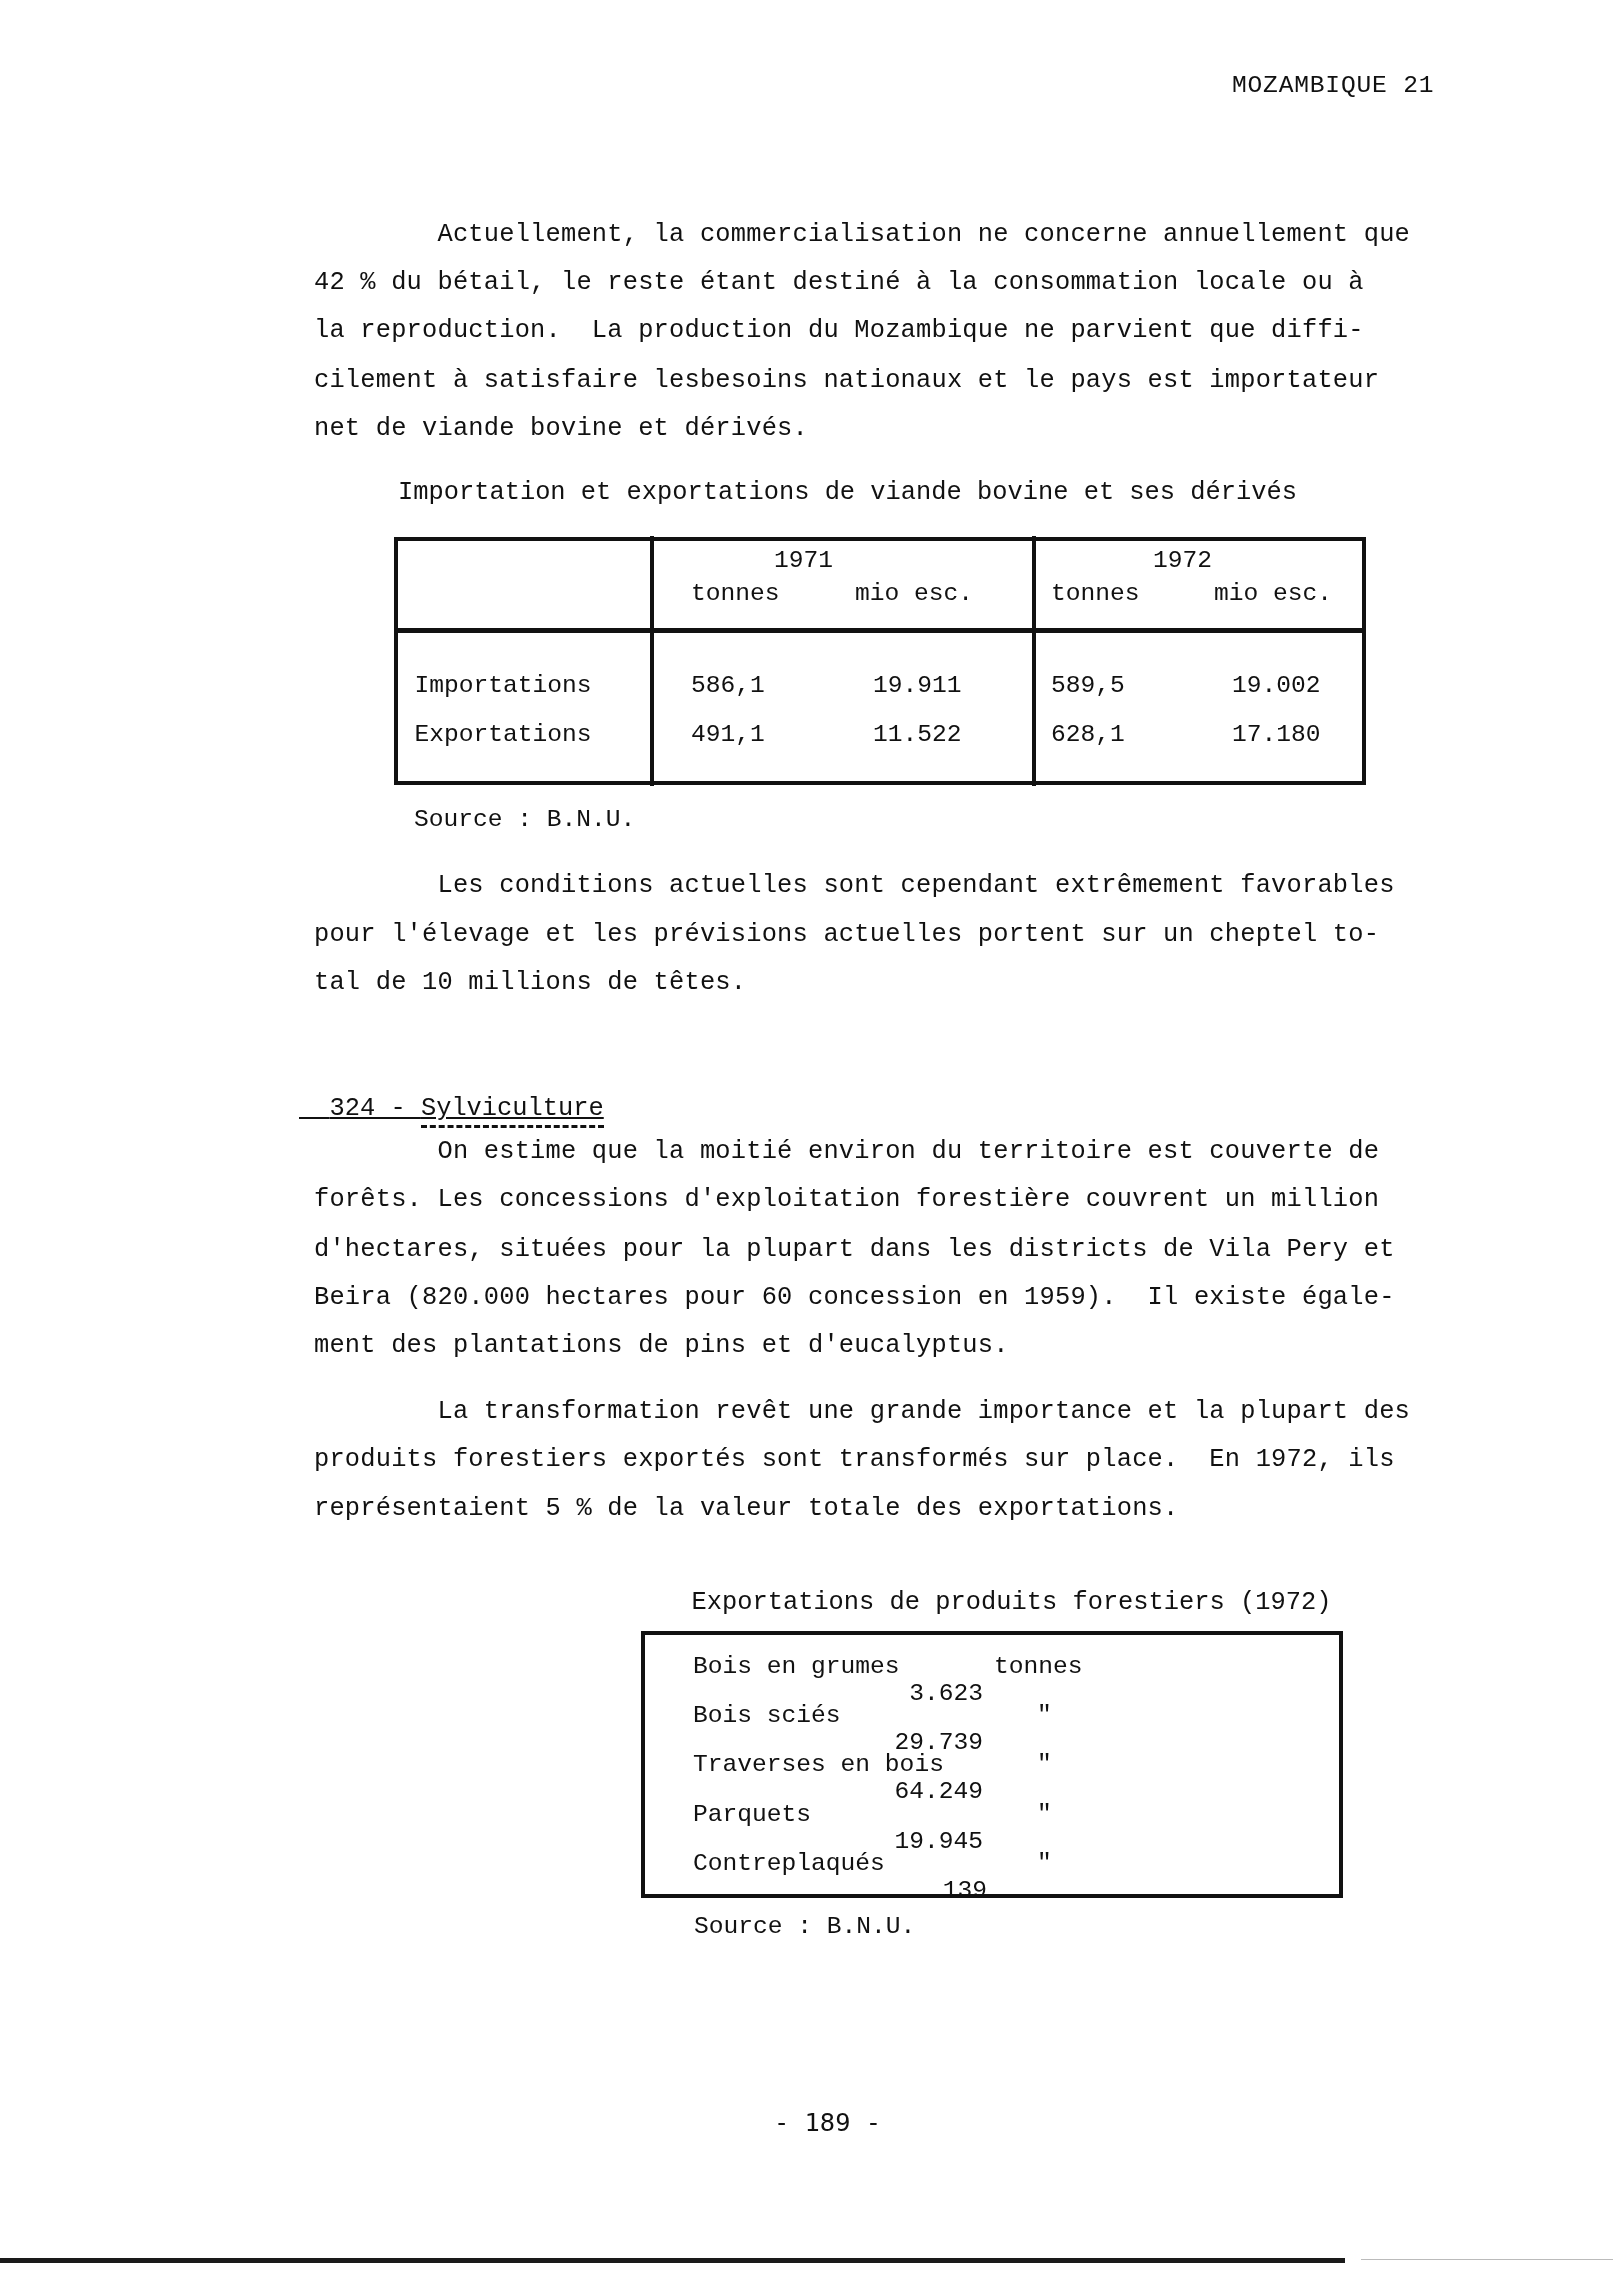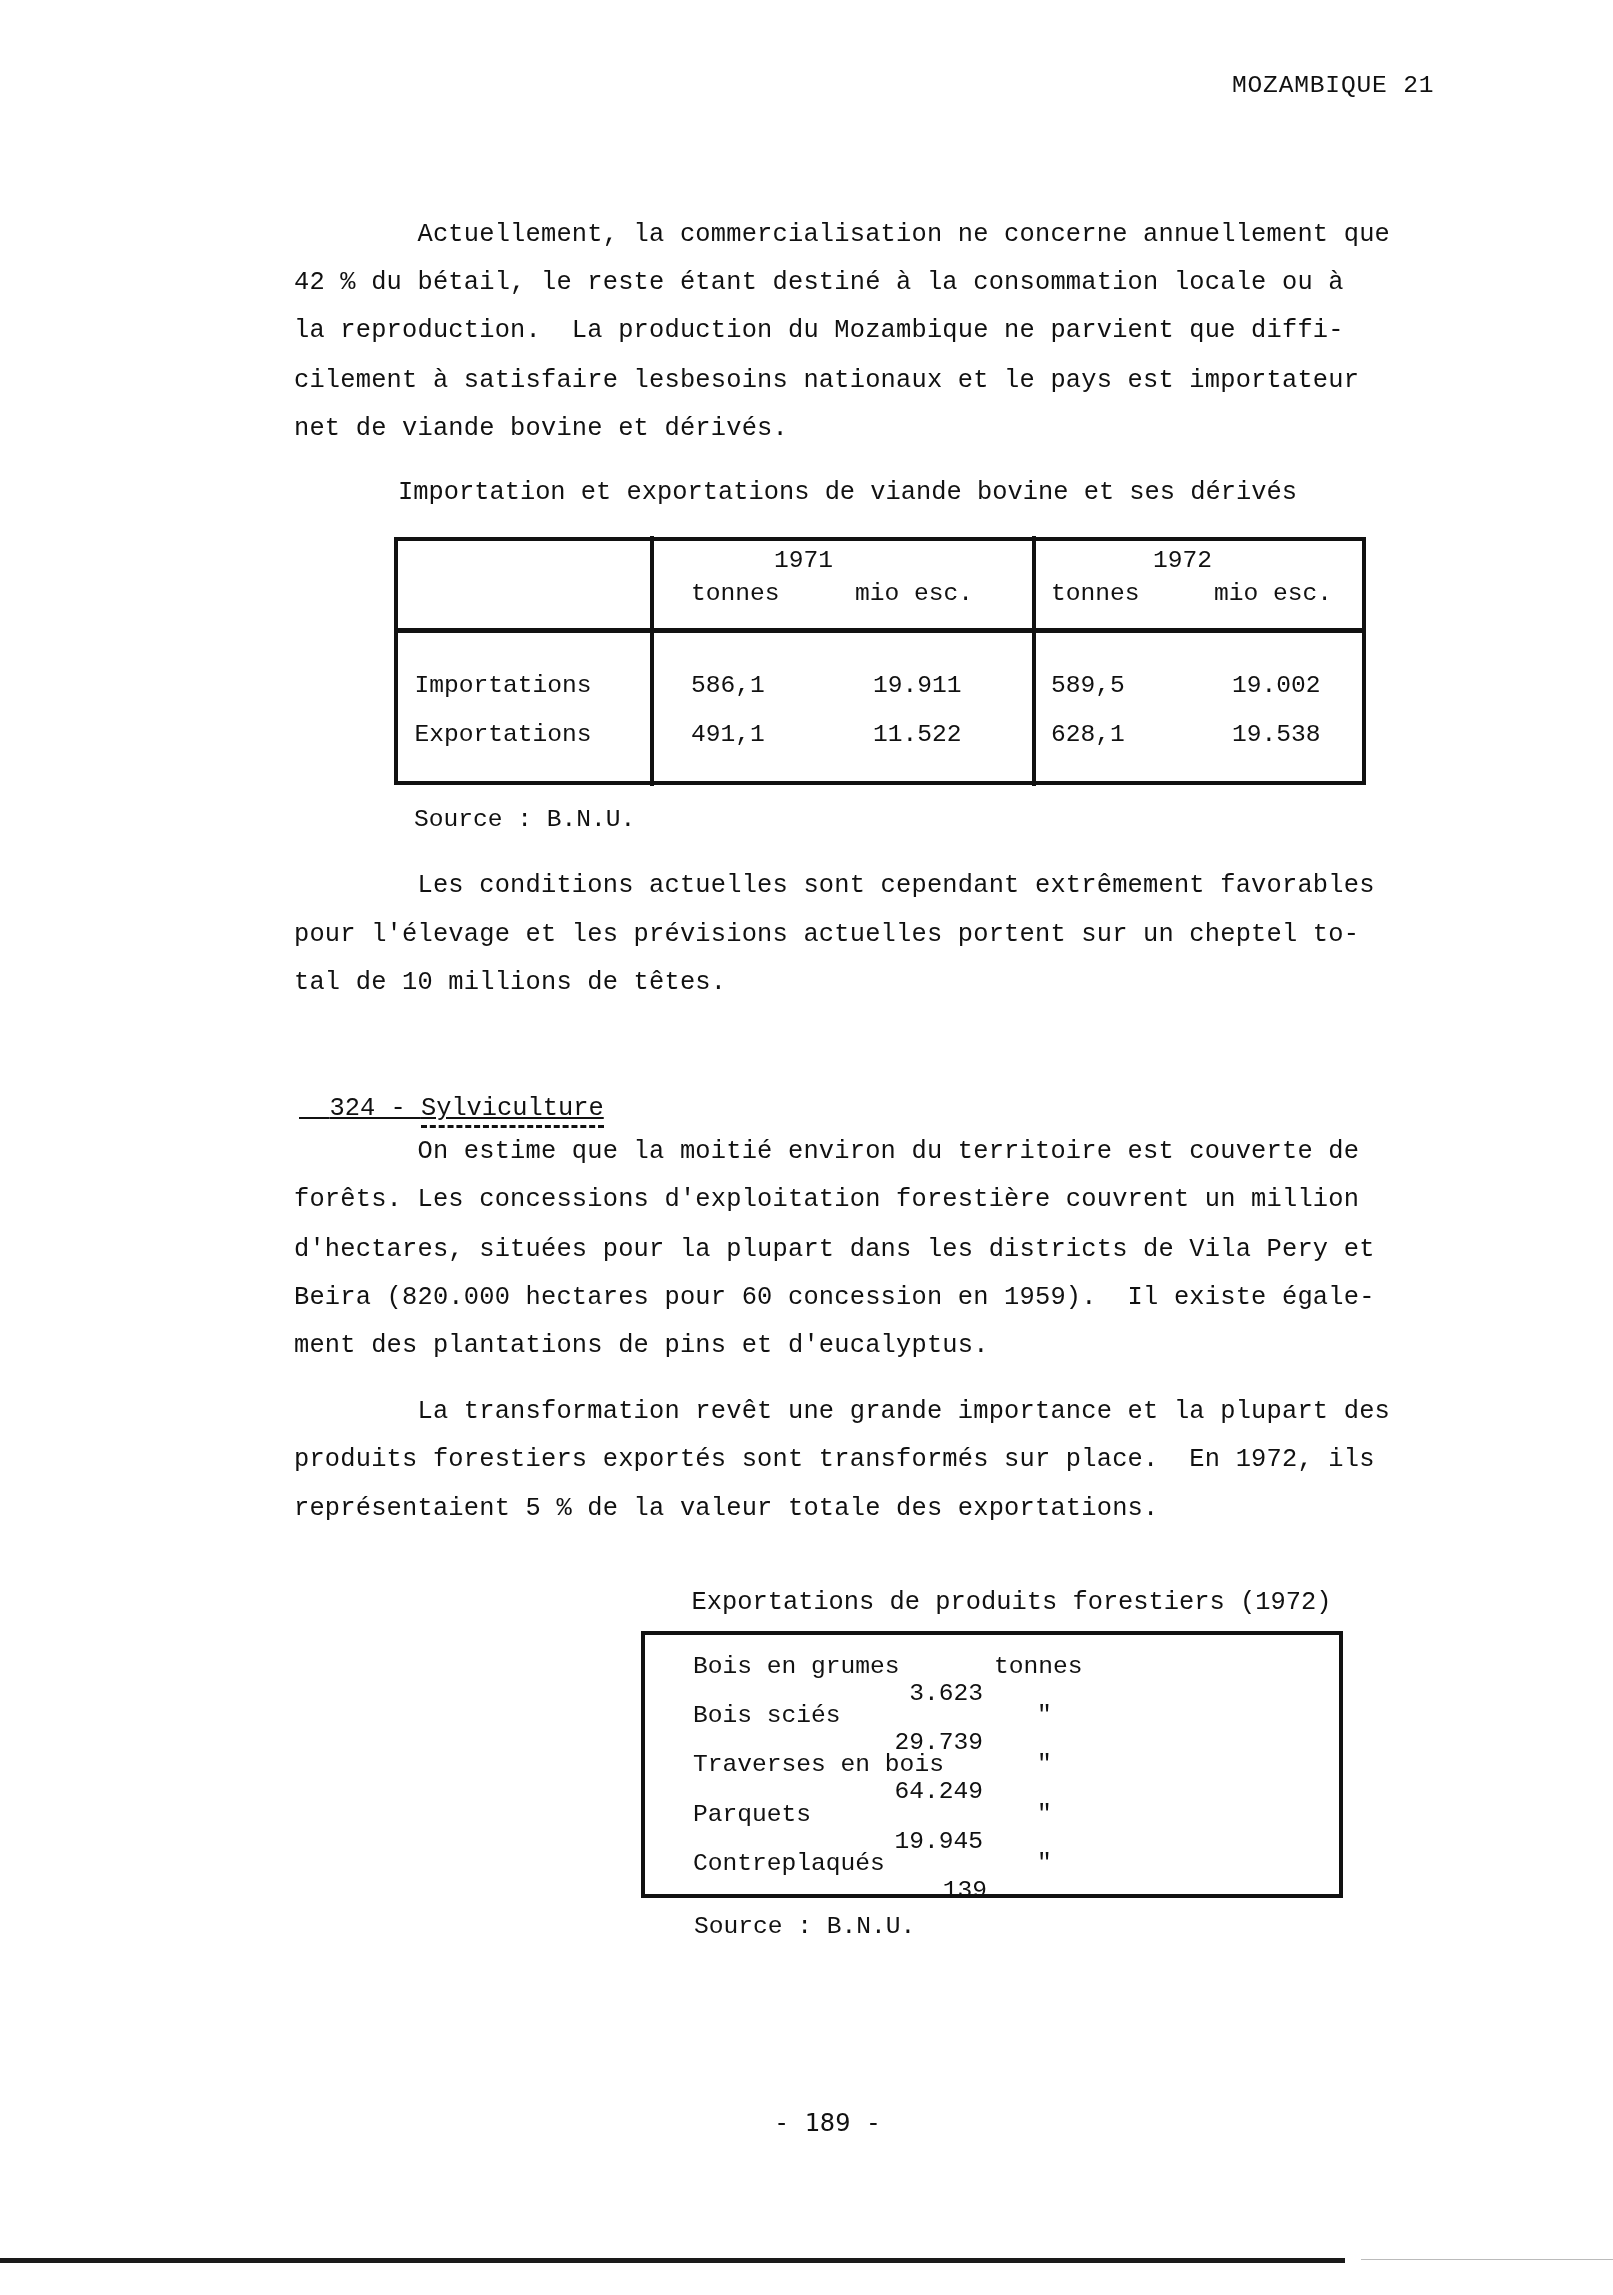--- a/index.html
+++ b/index.html
@@ -10,7 +10,7 @@
     font-size: 25.4px;
   }
   .abs { position: absolute; white-space: pre; }
-  .line { position: absolute; left: 294px; white-space: pre; letter-spacing: 0.2px; font-family: Liberation Mono, monospace; }
+  .line { position: absolute; left: 314px; white-space: pre; letter-spacing: 0.2px; font-family: Liberation Mono, monospace; }
   .u { text-decoration-thickness: 2.5px; text-underline-offset: 6.6px; }
   .dashed-u { border-bottom: 3.3px dashed #111; padding-bottom: 1.6px; }
   .header { left: 1232px; top: 72px; font-size: 24.6px; letter-spacing: 0.8px; }

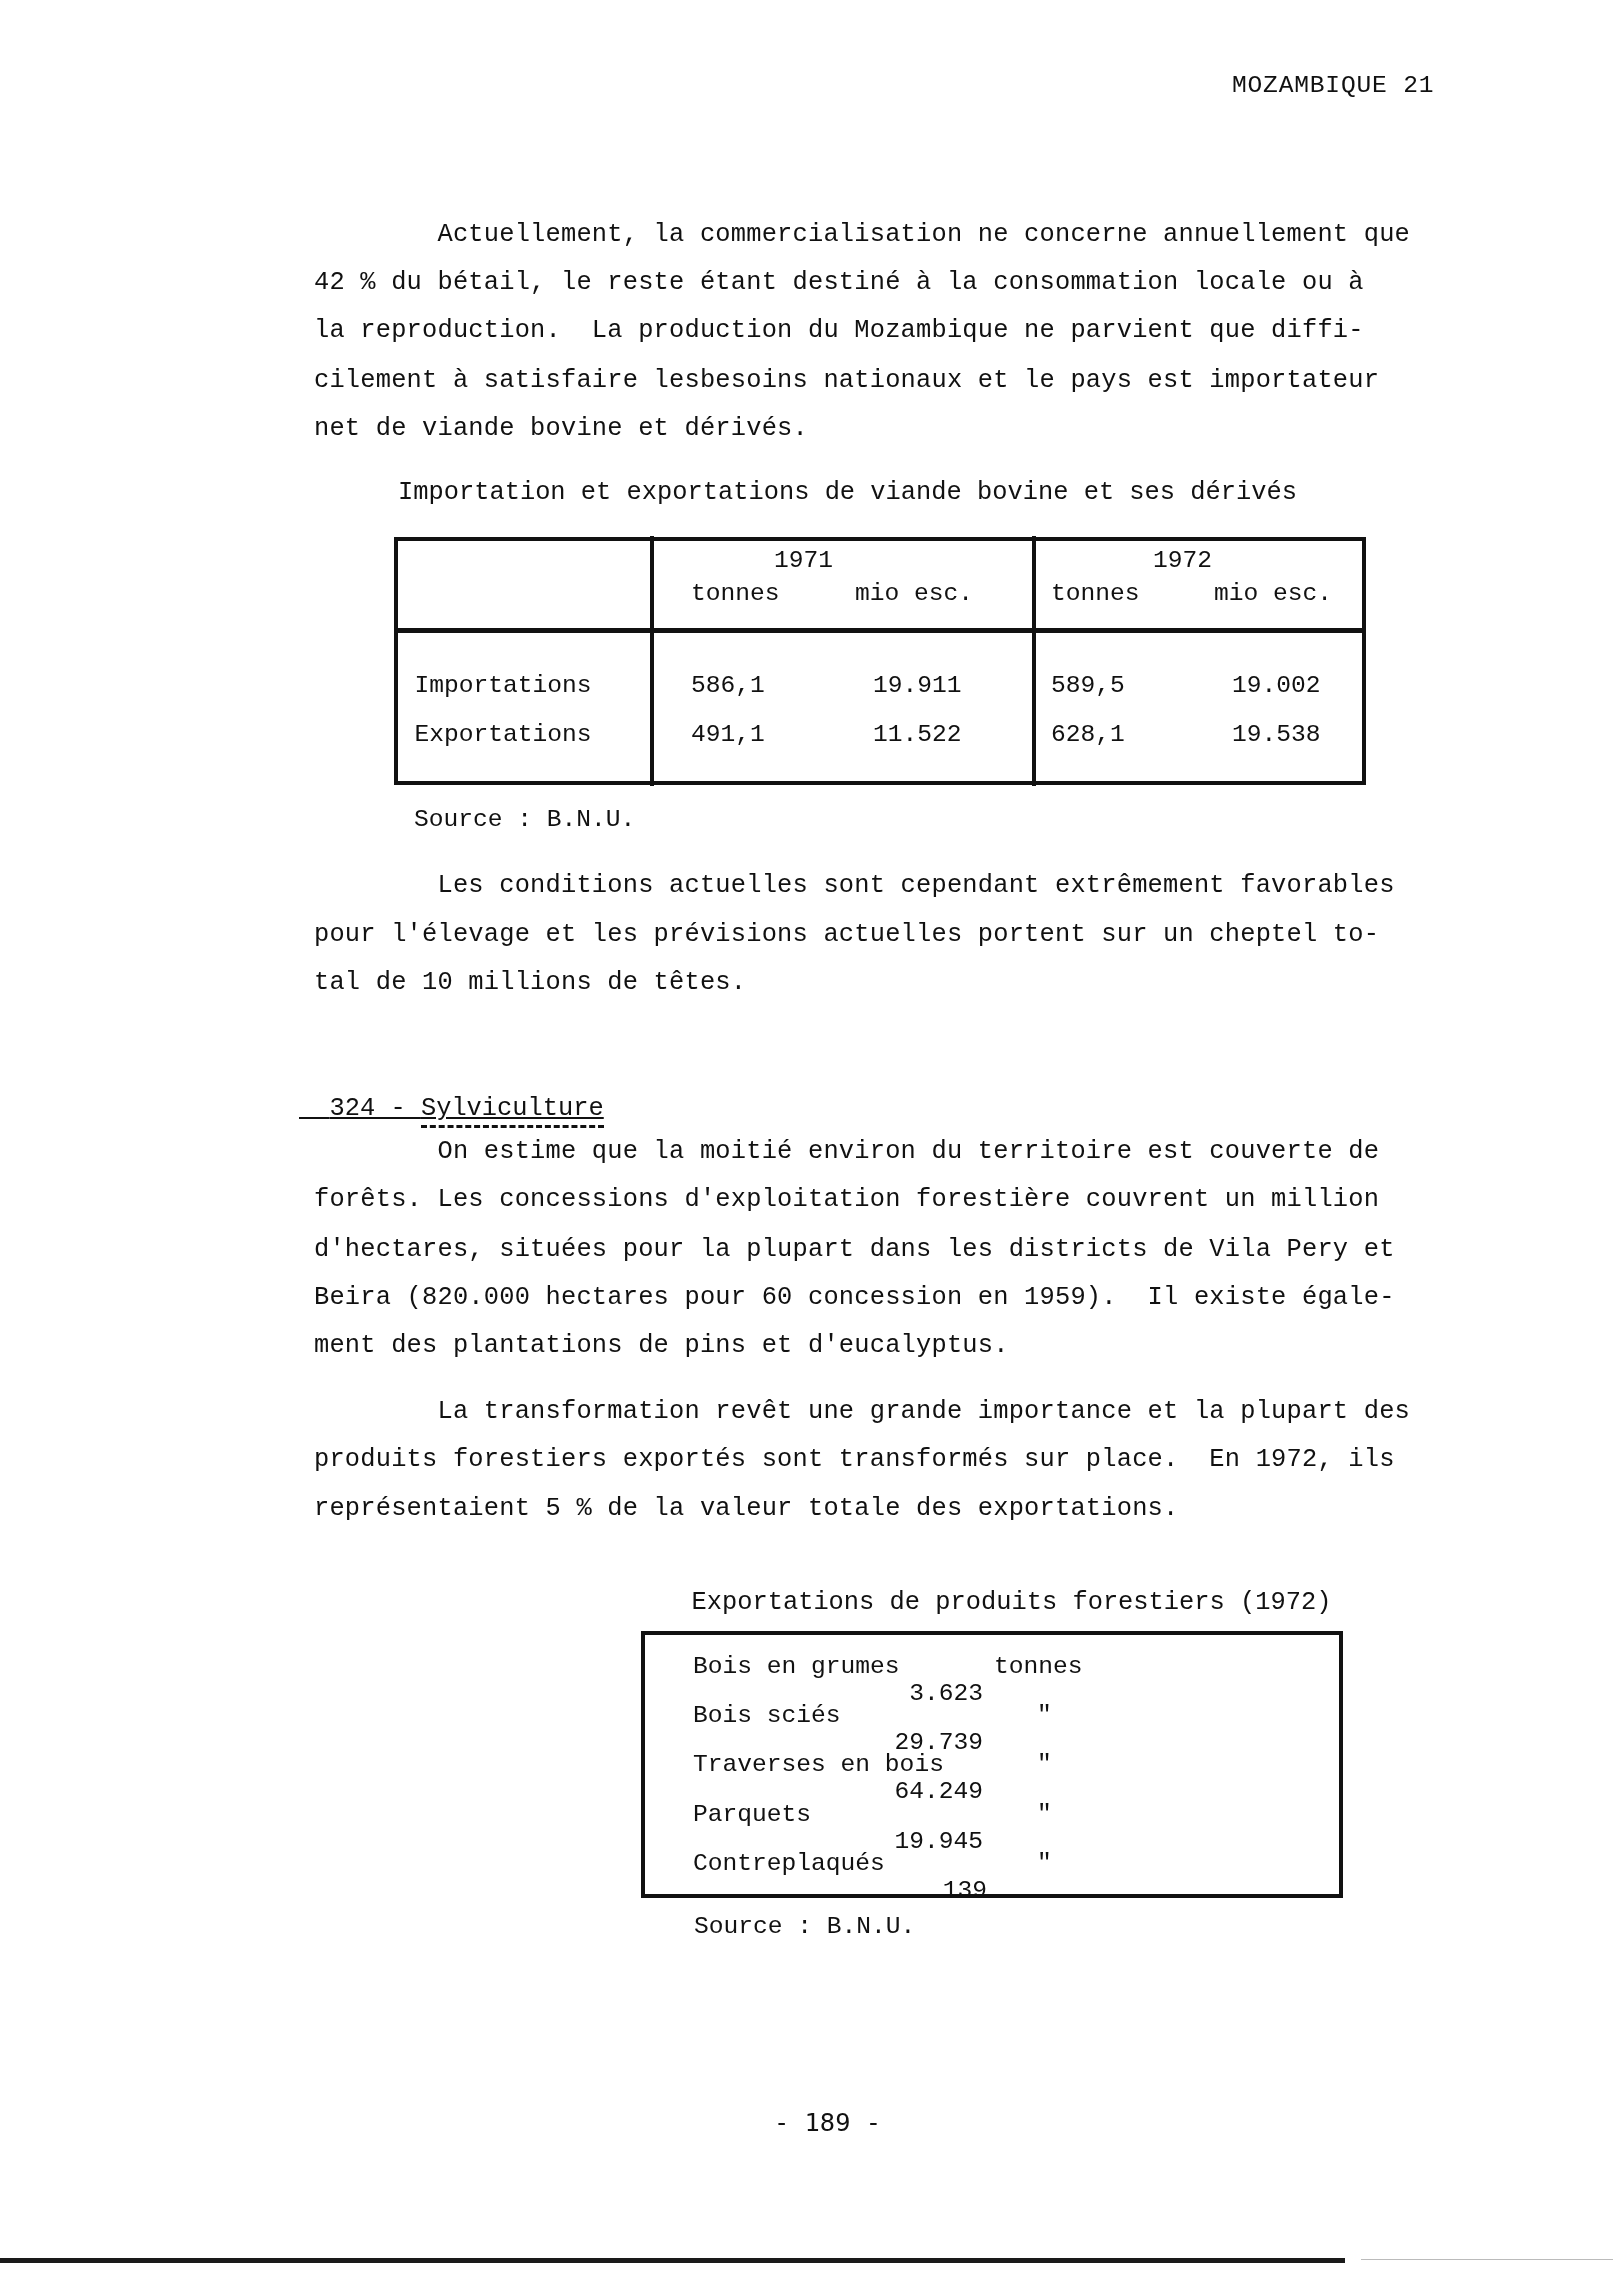--- a/index.html
+++ b/index.html
@@ -76,7 +76,7 @@
     <div class="cell" style="left:293px; top:180px">491,1</div>
     <div class="cell" style="left:475px; top:180px">11.522</div>
     <div class="cell" style="left:653px; top:180px">628,1</div>
-    <div class="cell" style="left:834px; top:180px">19.538</div>
+    <div class="cell" style="left:834px; top:180px">17.180</div>
   </div>
 </div>
 

